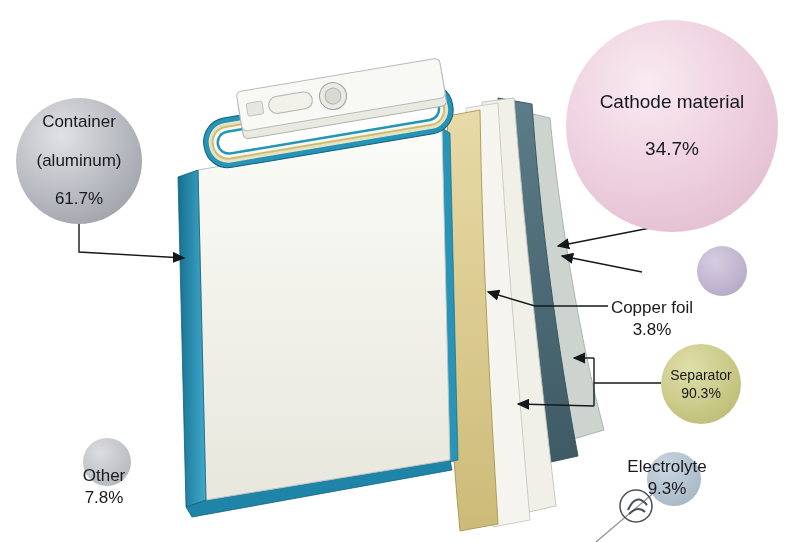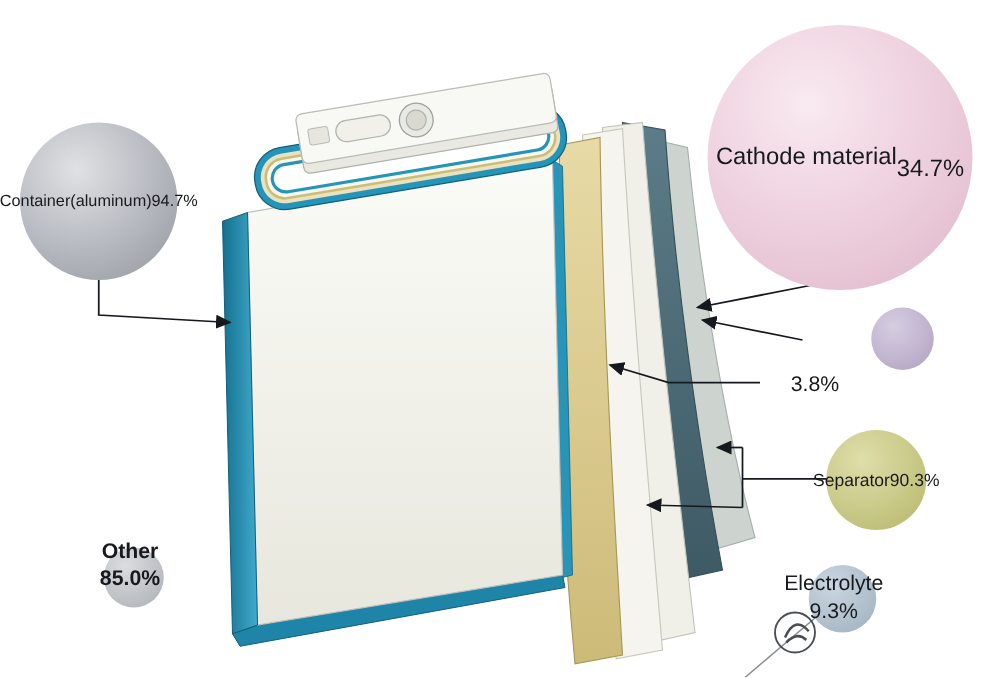--- a/index.html
+++ b/index.html
@@ -6,7 +6,7 @@
   .stage{position:relative;width:800px;height:542px;background:#ffffff;overflow:hidden;
          font-family:"Liberation Sans",sans-serif;color:#17191d;}
   svg{position:absolute;left:0;top:0;}
-  .bubble{position:absolute;border-radius:50%;display:flex;
+  .bubble{position:absolute;border-radius:50%;display:flex;flex-direction:column;
           align-items:center;justify-content:center;text-align:center;color:#17191d;}
   .bubble-container{left:16px;top:98px;width:126px;height:126px;font-size:13px;line-height:1.32;
     background:radial-gradient(circle at 36% 30%, #e0e1e4 0%, #bcbfc5 45%, #a3a6ad 78%, #979aa1 100%);}

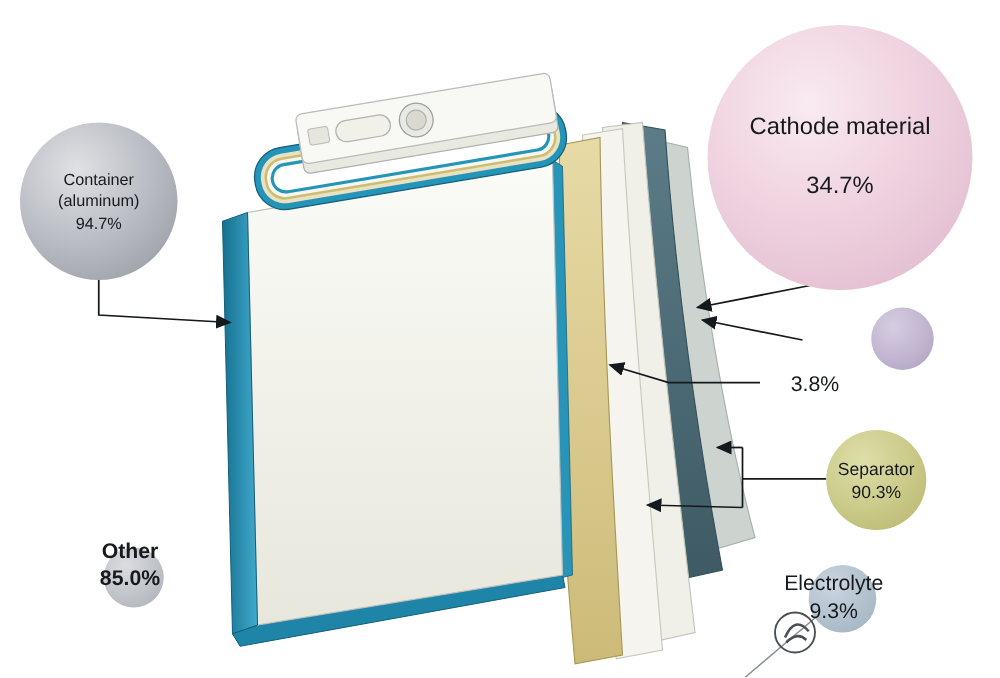--- a/index.html
+++ b/index.html
@@ -8,8 +8,8 @@
   svg{position:absolute;left:0;top:0;}
   .bubble{position:absolute;border-radius:50%;display:flex;flex-direction:column;
           align-items:center;justify-content:center;text-align:center;color:#17191d;}
-  .bubble-container{left:16px;top:98px;width:126px;height:126px;font-size:13px;line-height:1.32;
-    background:radial-gradient(circle at 36% 30%, #e0e1e4 0%, #bcbfc5 45%, #a3a6ad 78%, #979aa1 100%);}
+  .bubble-container{left:16px;top:98px;width:126px;height:126px;font-size:17px;line-height:1.32;
+    background:radial-gradient(circle at 36% 30%, #e0e1e4 0%, #bcbfc5 45%, #a3a6ad 78%, #979aa1 100%);gap:16px;}
   .bubble-cathode{left:566px;top:20px;width:212px;height:212px;font-size:19px;line-height:1.4;
     background:radial-gradient(circle at 38% 30%, #f9eaf1 0%, #f0d5e1 40%, #e6c3d4 75%, #dcb5c8 100%);}
   .bubble-anode{left:697px;top:246px;width:50px;height:50px;

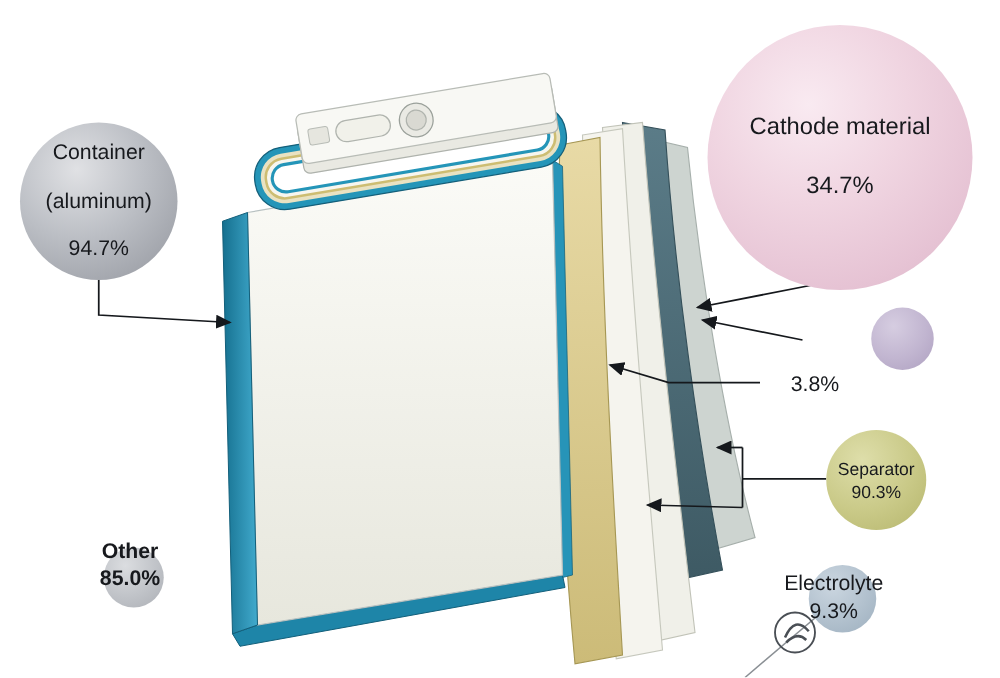--- a/index.html
+++ b/index.html
@@ -111,7 +111,7 @@
   <div class="bubble bubble-container">
     <span>Container</span>
     <span>(aluminum)</span>
-    <span>94.7%</span>
+    <span>61.7%</span>
   </div>
 
   <div class="bubble bubble-cathode">

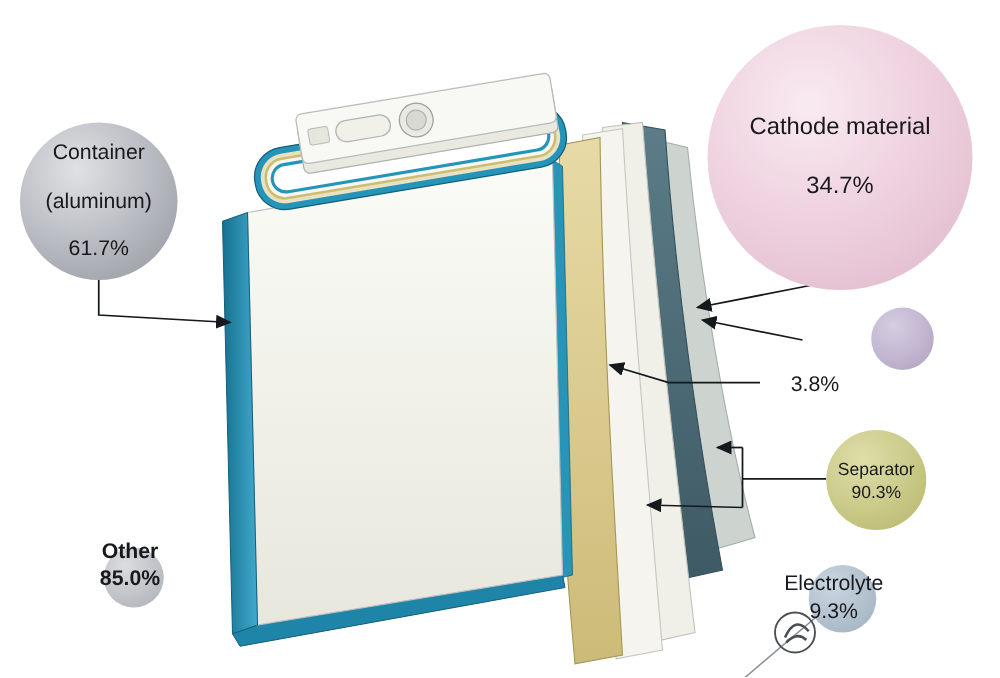--- a/index.html
+++ b/index.html
@@ -129,6 +129,7 @@
 
 
   <div class="float-label lbl-copper">
+    <div>Copper foil</div>
     <div>3.8%</div>
   </div>
 

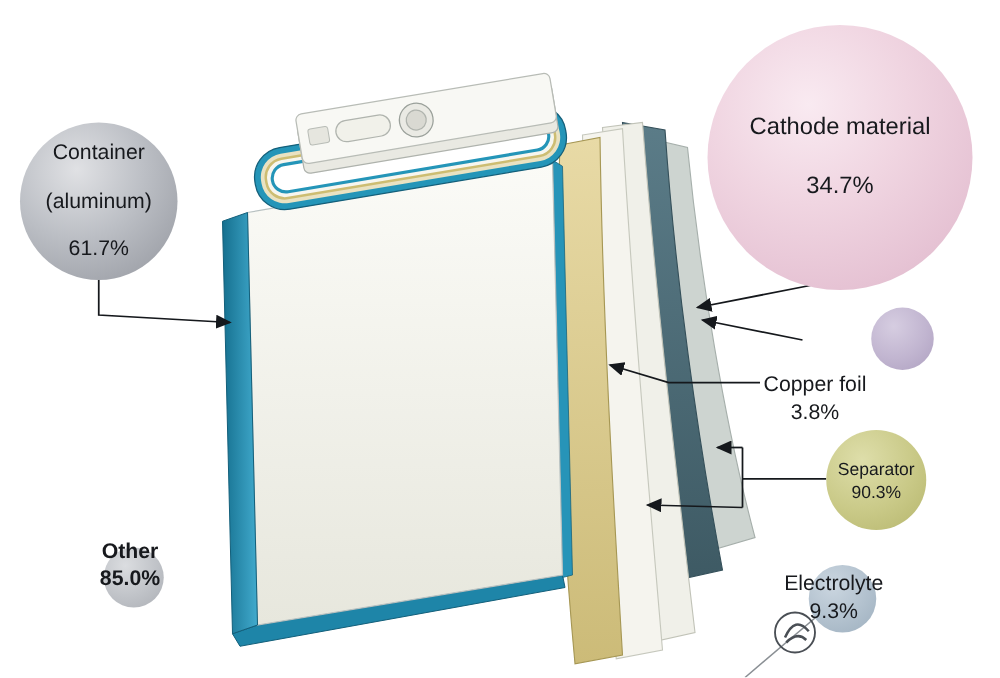--- a/index.html
+++ b/index.html
@@ -24,7 +24,7 @@
   .lbl-anode{left:637px;top:258px;width:160px;}
   .lbl-copper{left:592px;top:297px;width:120px;}
   .lbl-electrolyte{left:607px;top:456px;width:120px;}
-  .lbl-other{left:54px;top:430px;width:100px;font-weight:bold;}
+  .lbl-other{left:54px;top:465px;width:100px;}
   .gap-top{margin-top:20px;}
   .watermark-text{position:absolute;left:658px;top:493px;font-size:21px;color:#212428;letter-spacing:1px;}
 </style>

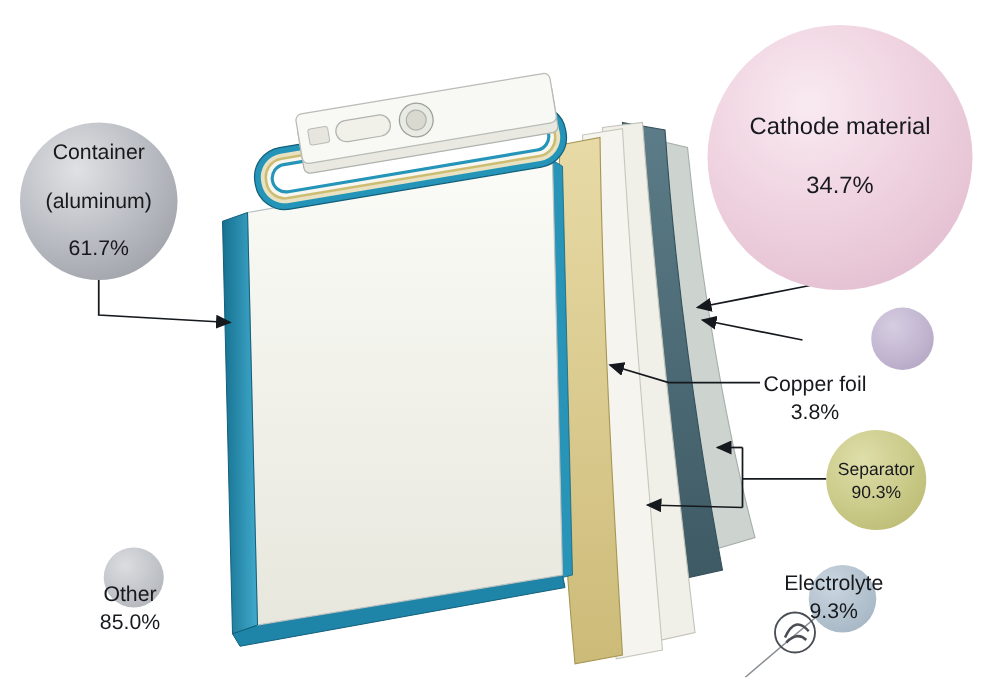--- a/index.html
+++ b/index.html
@@ -140,7 +140,7 @@
 
   <div class="float-label lbl-other">
     <div>Other</div>
-    <div>85.0%</div>
+    <div>7.8%</div>
   </div>
 
 

